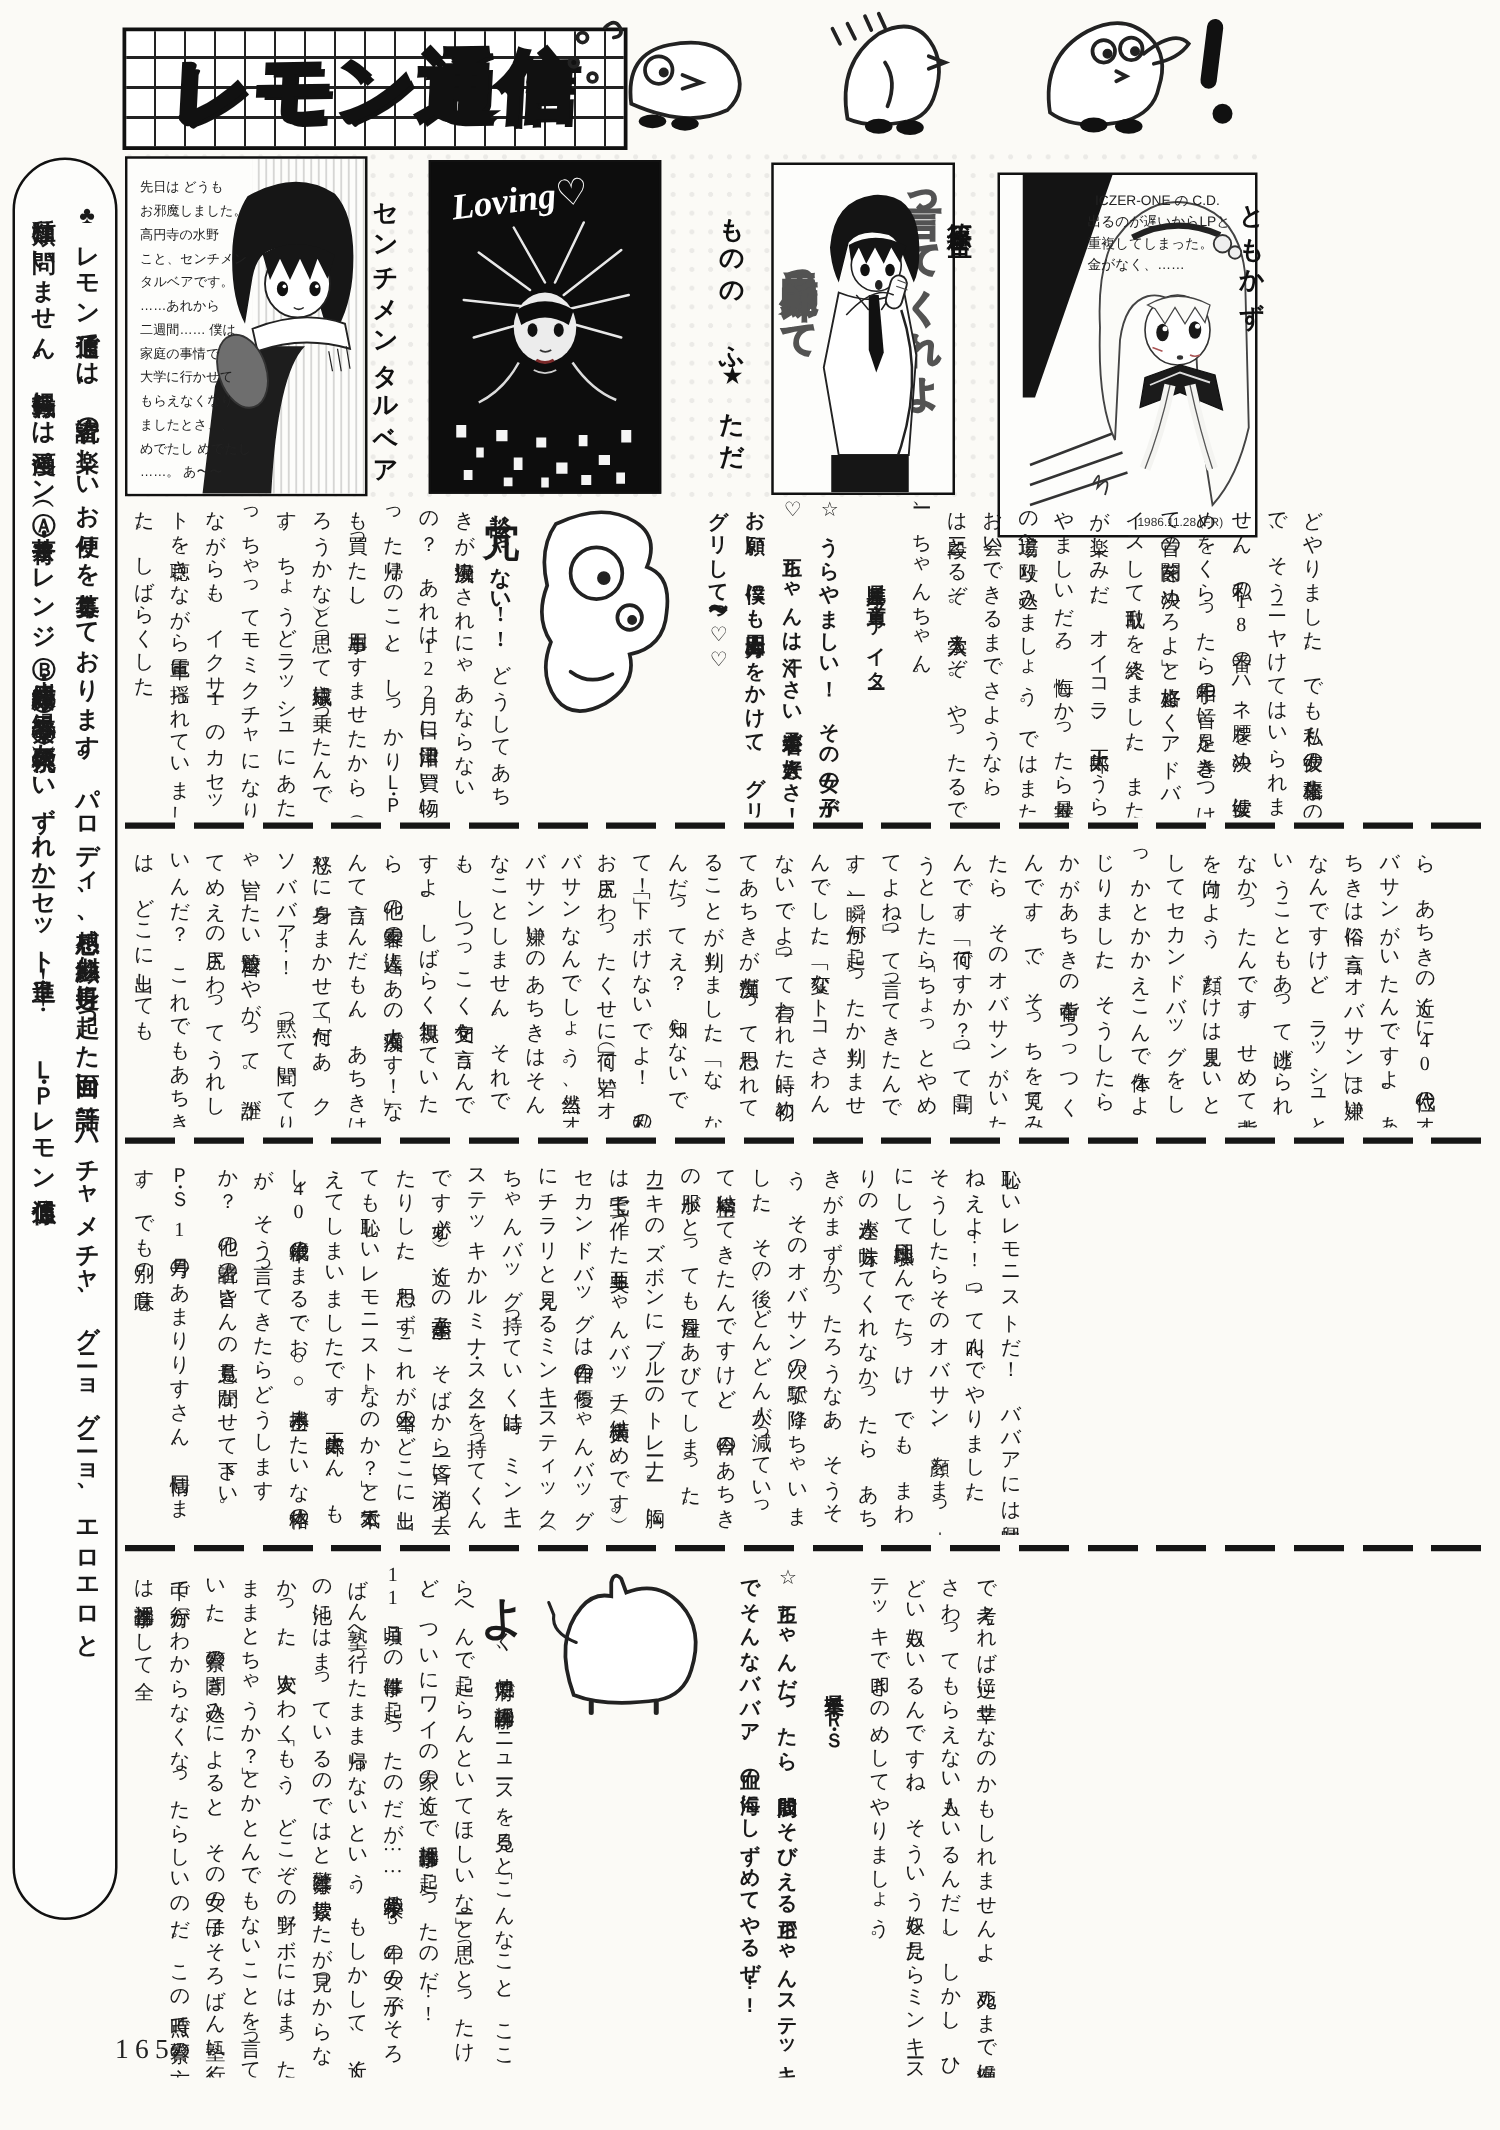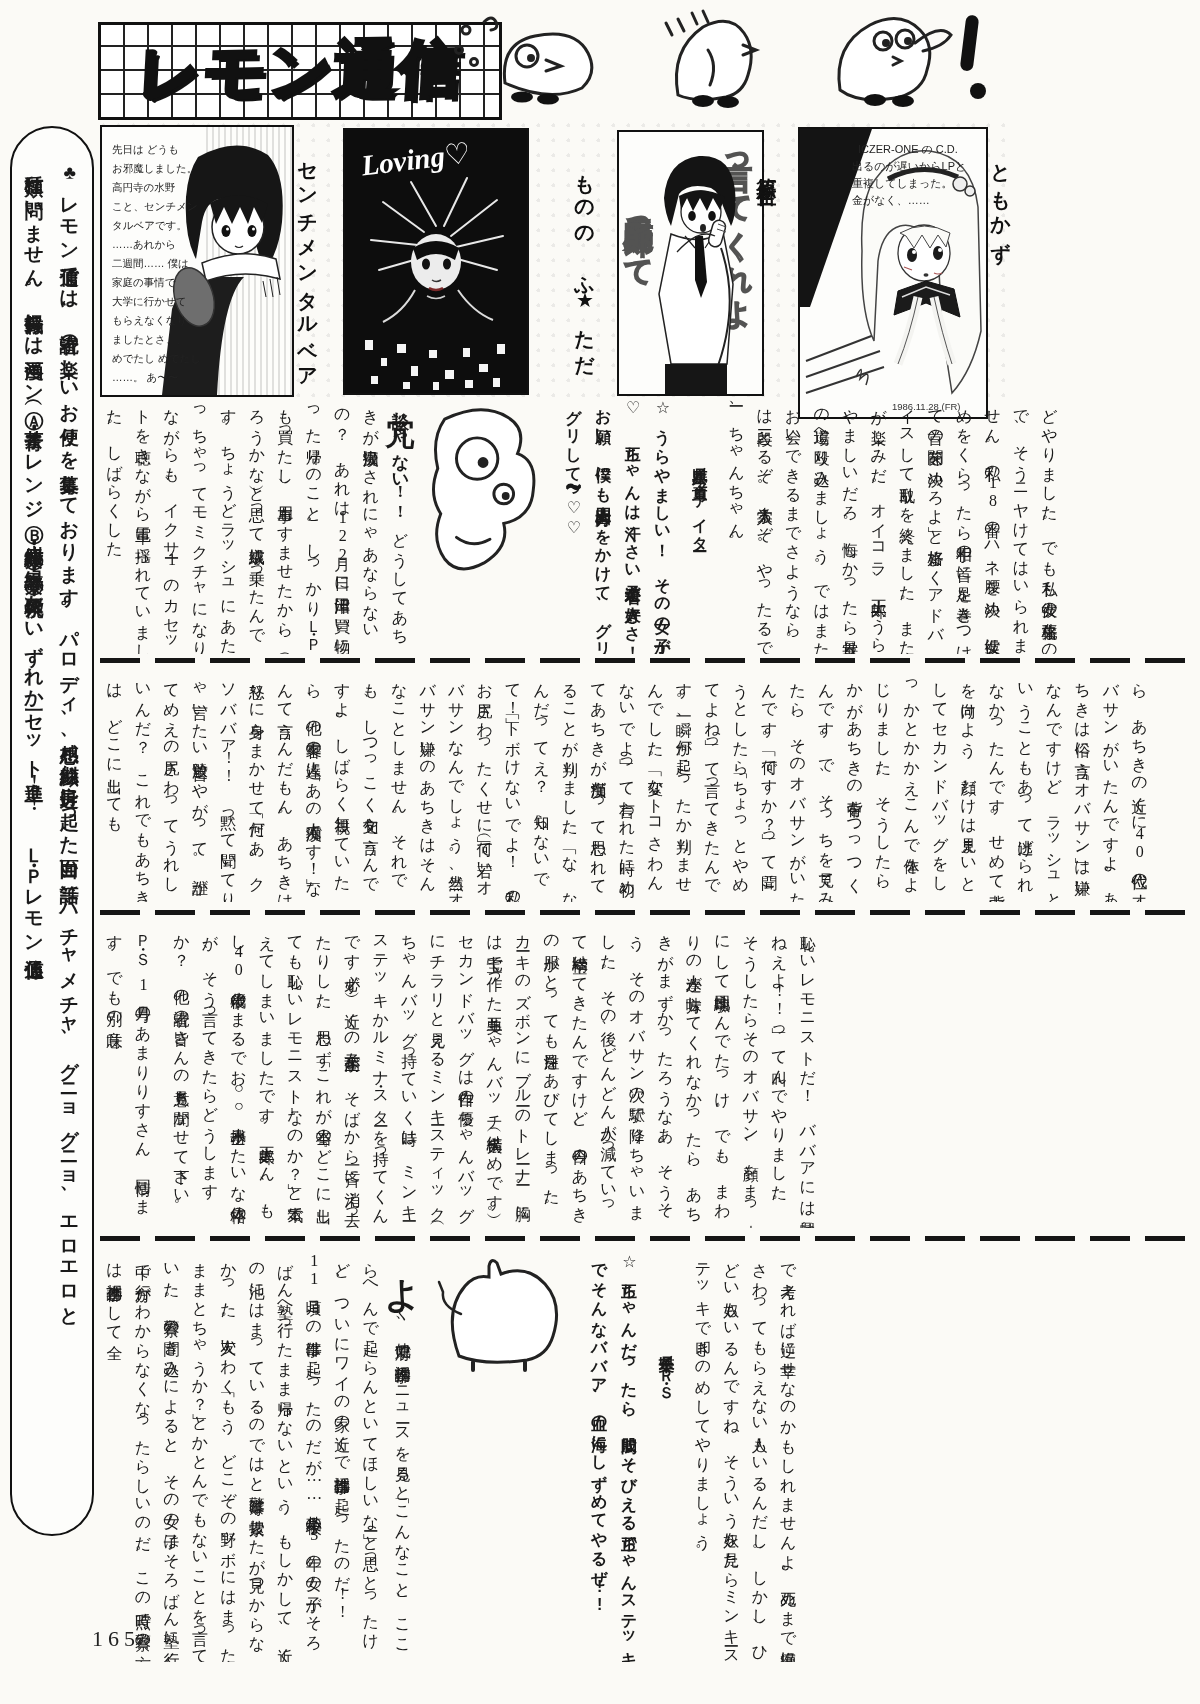--- a/index.html
+++ b/index.html
@@ -205,7 +205,7 @@
   </div>
   <div class="abs artist-name" style="left:754px;top:162px;">篠原哲生</div>
 
-  <div class="abs panel" style="left:798px;top:127px;width:186px;height:288px;">
+  <div class="abs panel" style="left:798px;top:138px;width:186px;height:288px;padding-left:18px;">
     <svg viewBox="0 0 186 288" width="186" height="288">
       <rect width="186" height="288" fill="#fdfdfb"></rect>
       <polygon points="0,0 72,0 10,178 0,178" fill="#141414"></polygon>

